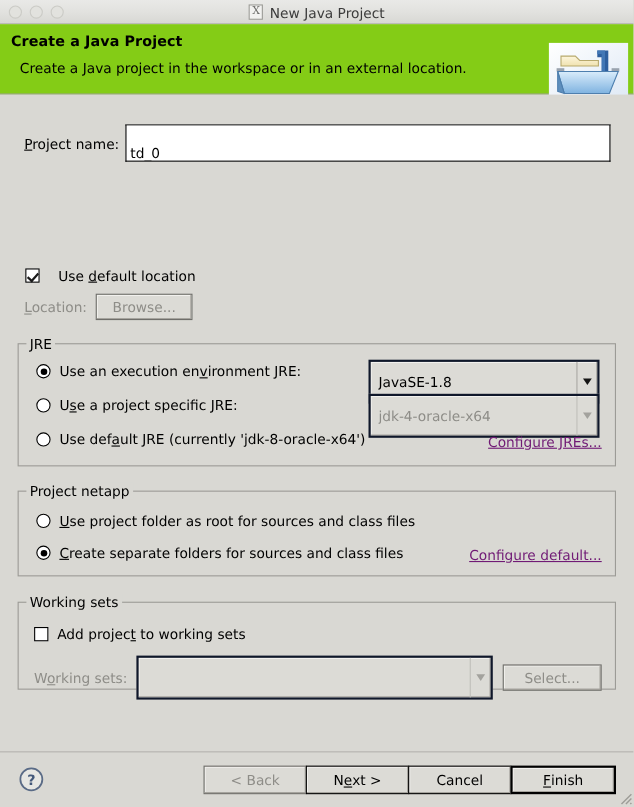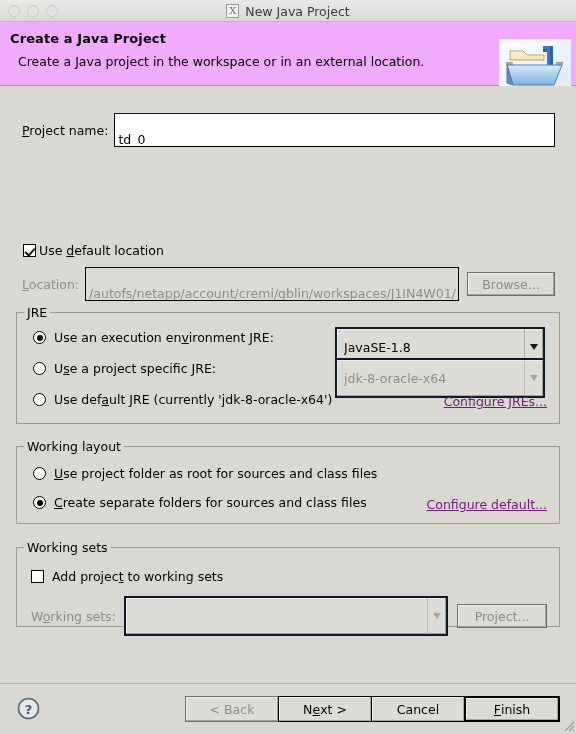--- a/index.html
+++ b/index.html
@@ -77,7 +77,7 @@
   .header {
     position: relative;
     height: 64px;
-    background: #f0abfc;
+    background: #84cc16;
     border-bottom: 1px solid #9d9d97;
     box-sizing: border-box;
     padding: 9px 0 0 10px;

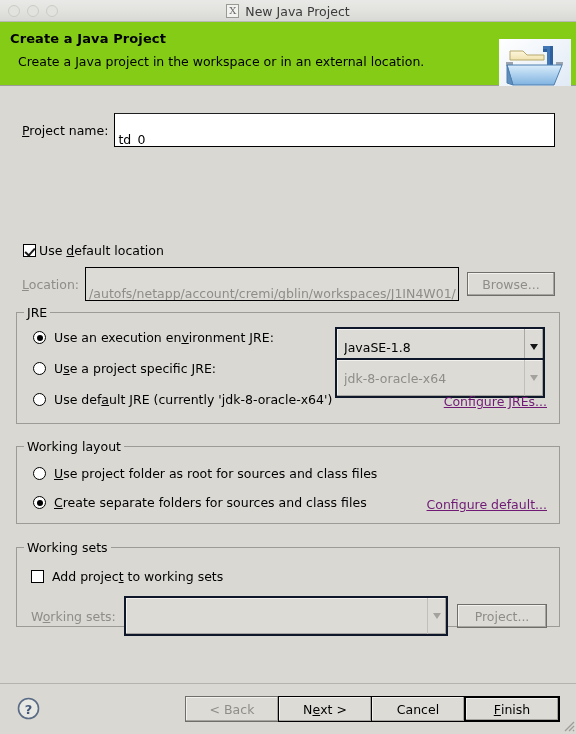--- a/index.html
+++ b/index.html
@@ -157,7 +157,7 @@
     top: 157px;
     display: flex;
     align-items: center;
-    gap: 3px;
+    gap: 17px;
   }
 
   .checkbox {

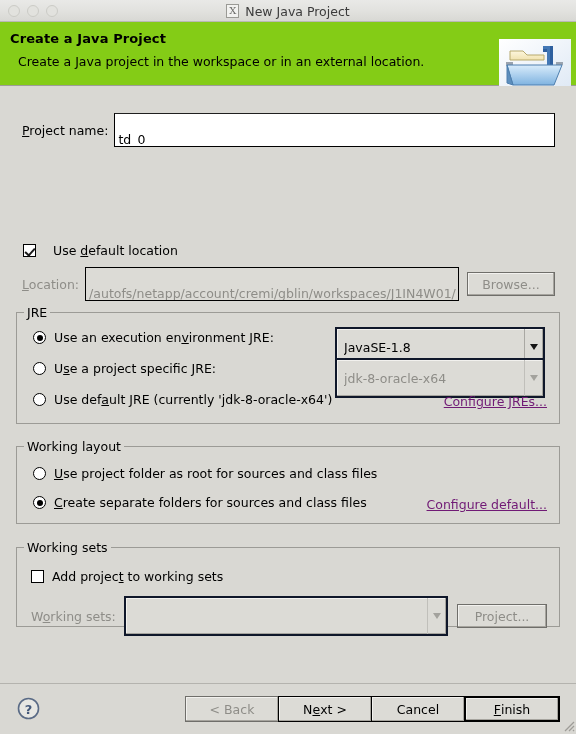--- a/index.html
+++ b/index.html
@@ -393,7 +393,6 @@
 
   <div class="loc-row">
     <span class="lbl dim"><u class="mn">L</u>ocation:</span>
-    <div class="text-input dim">/autofs/netapp/account/cremi/gblin/workspaces/J1IN4W01/</div>
     <div class="btn disabled" style="margin-left:8px;width:88px;height:24px;">Browse...</div>
   </div>
 

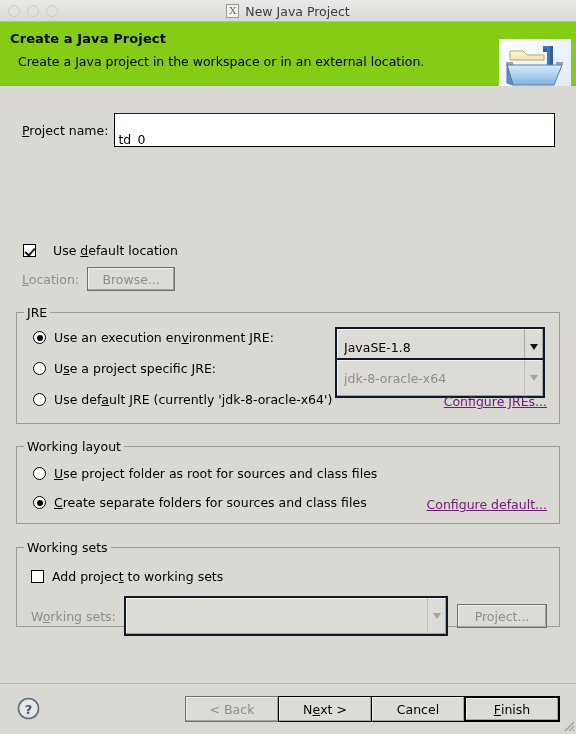--- a/index.html
+++ b/index.html
@@ -415,7 +415,7 @@
       <span class="lbl">U<u class="mn">s</u>e a project specific JRE:</span>
     </div>
     <div class="combo disabled" style="position:absolute; left:318px; top:45px; width:210px;">
-      <span class="cval">jdk-8-oracle-x64</span>
+      <span class="cval">jdk-4-oracle-x64</span>
       <span class="arrowbox">
           <i class="arrow"></i>
         </span>

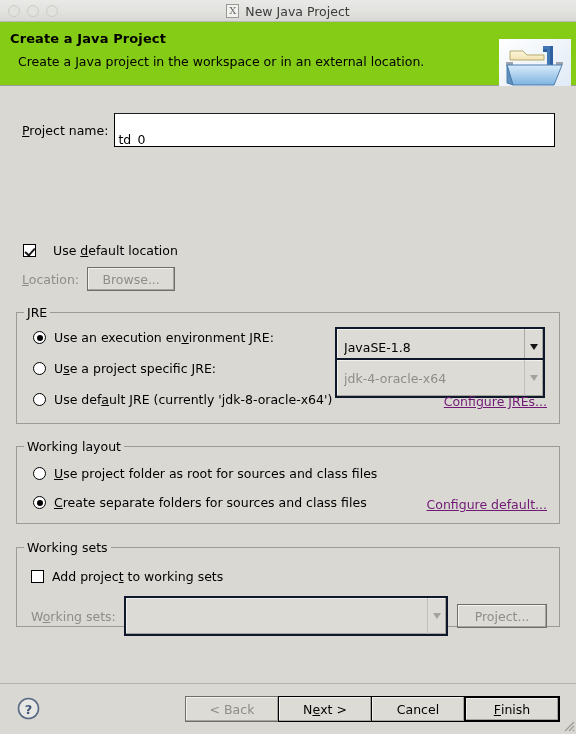--- a/index.html
+++ b/index.html
@@ -429,7 +429,7 @@
   </div>
 
   <div class="group" style="left:16px; top:360px; width:544px; height:78px;">
-    <div class="legend">Working layout</div>
+    <div class="legend">Project netapp</div>
 
     <div class="row" style="position:absolute; left:16px; top:19px; gap:8px;">
       <div class="radio"></div>

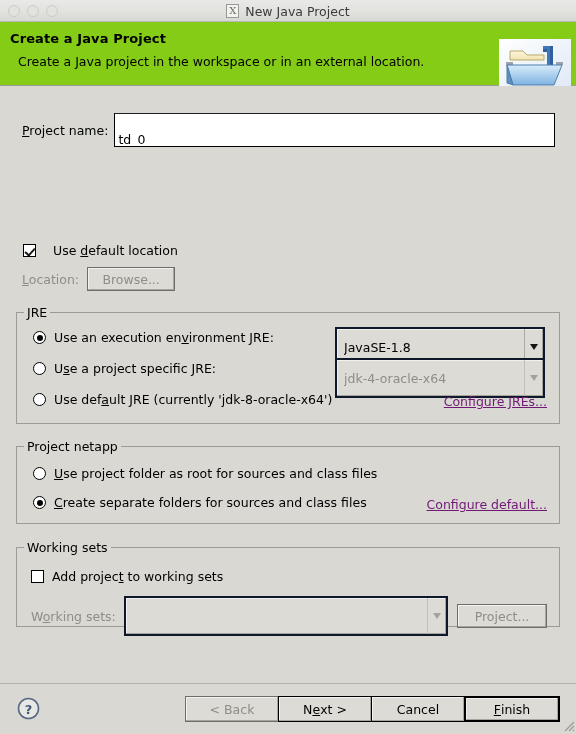--- a/index.html
+++ b/index.html
@@ -459,7 +459,7 @@
             <i class="arrow"></i>
           </span>
       </div>
-      <div class="btn disabled" style="margin-left:9px;width:90px;height:24px;">Project...</div>
+      <div class="btn disabled" style="margin-left:9px;width:90px;height:24px;">Select...</div>
     </div>
   </div>
 

